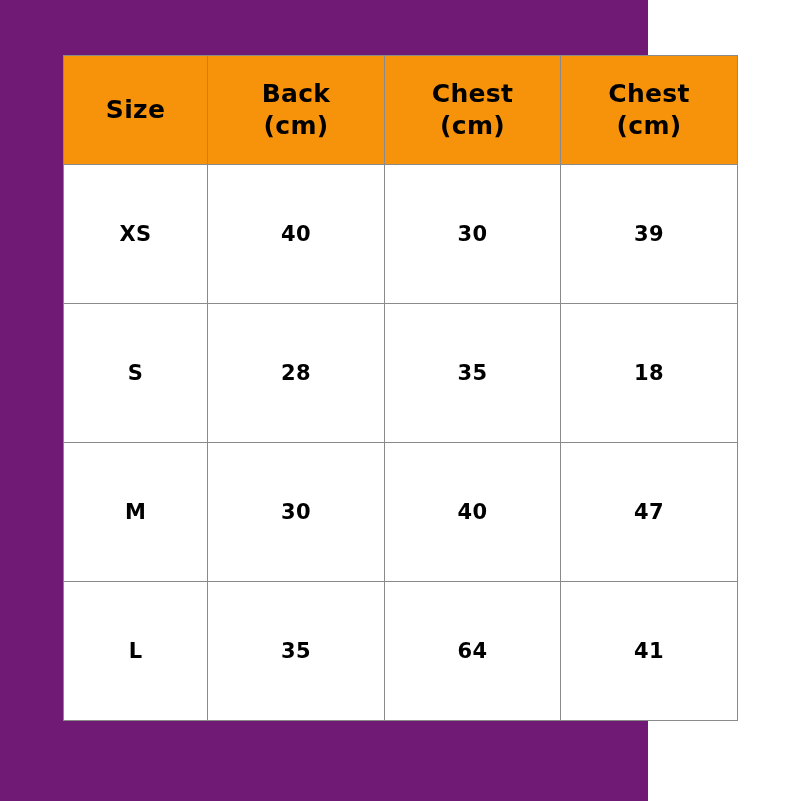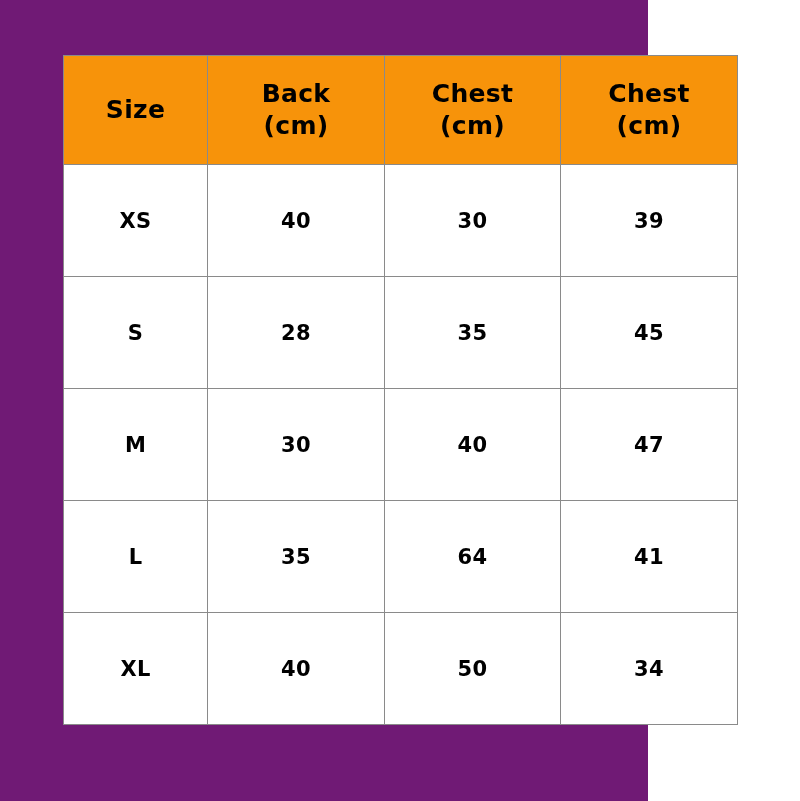--- a/index.html
+++ b/index.html
@@ -102,7 +102,7 @@
           <td>S</td>
           <td>28</td>
           <td>35</td>
-          <td>45</td>
+          <td>18</td>
         </tr>
         <tr>
           <td>M</td>

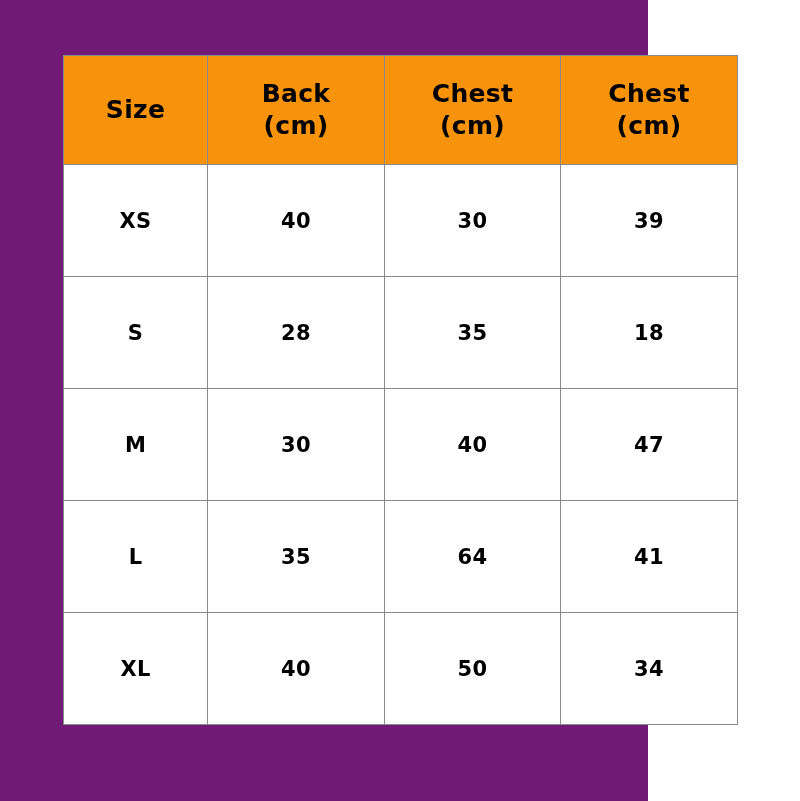--- a/index.html
+++ b/index.html
@@ -116,12 +116,6 @@
           <td>64</td>
           <td>41</td>
         </tr>
-        <tr>
-          <td>XL</td>
-          <td>40</td>
-          <td>50</td>
-          <td>34</td>
-        </tr>
       </tbody>
     </table>
   </div>

